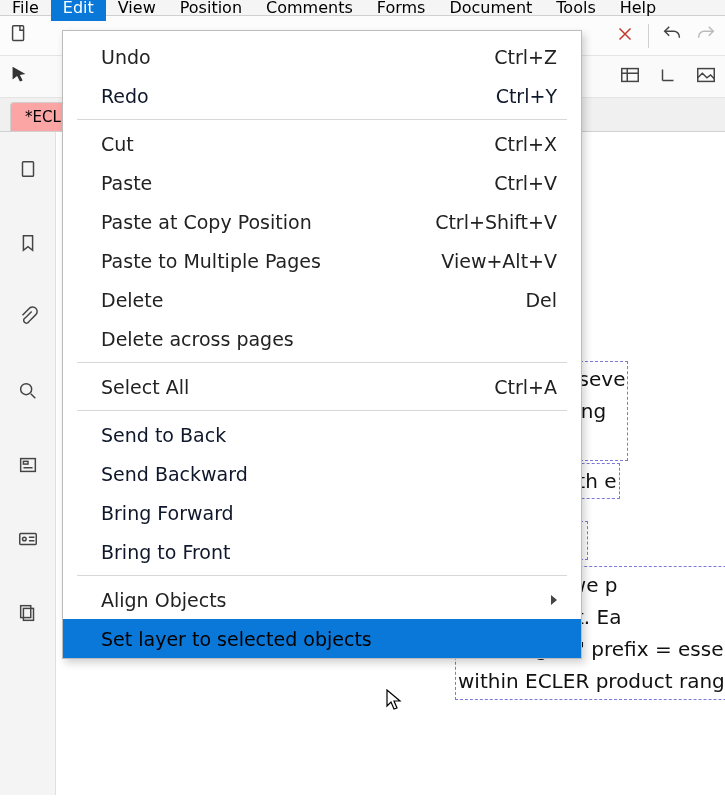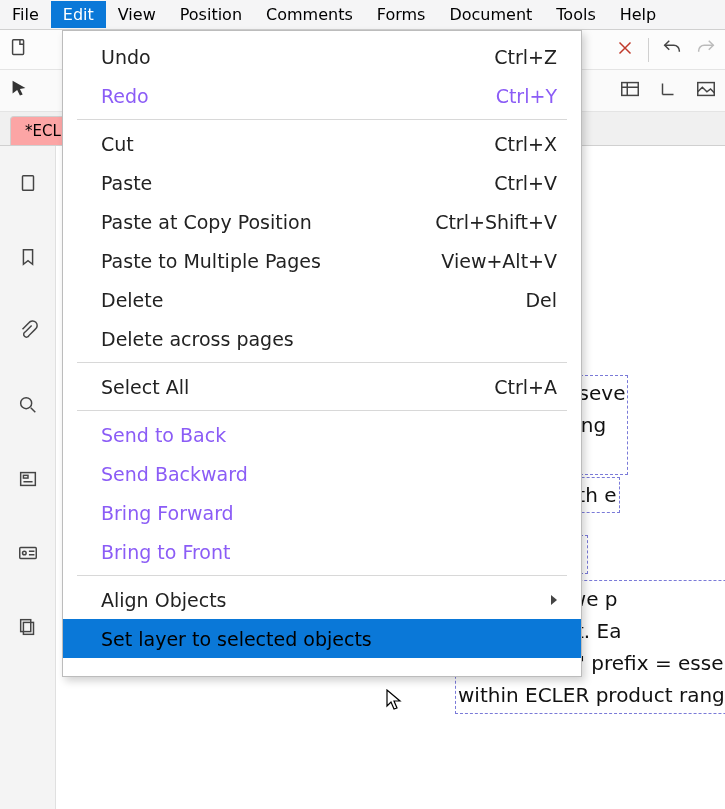--- a/index.html
+++ b/index.html
@@ -5,7 +5,7 @@
   * { box-sizing: border-box; margin: 0; padding: 0; font-family: "Segoe UI", "DejaVu Sans", sans-serif; }
   body { width: 725px; height: 809px; overflow: hidden; background: #fff; position: relative; }
 
-  .menubar { display: flex; align-items: center; height: 30px; background: #f5f5f6; border-bottom: 1px solid #d0d0d0; font-size: 16px; }
+  .menubar { display: flex; align-items: center; height: 16px; background: #f5f5f6; border-bottom: 1px solid #d0d0d0; font-size: 16px; }
   .menubar .mitem { padding: 4px 12px; cursor: default; }
   .menubar .mitem.active { background: #0a78d8; color: #fff; }
 

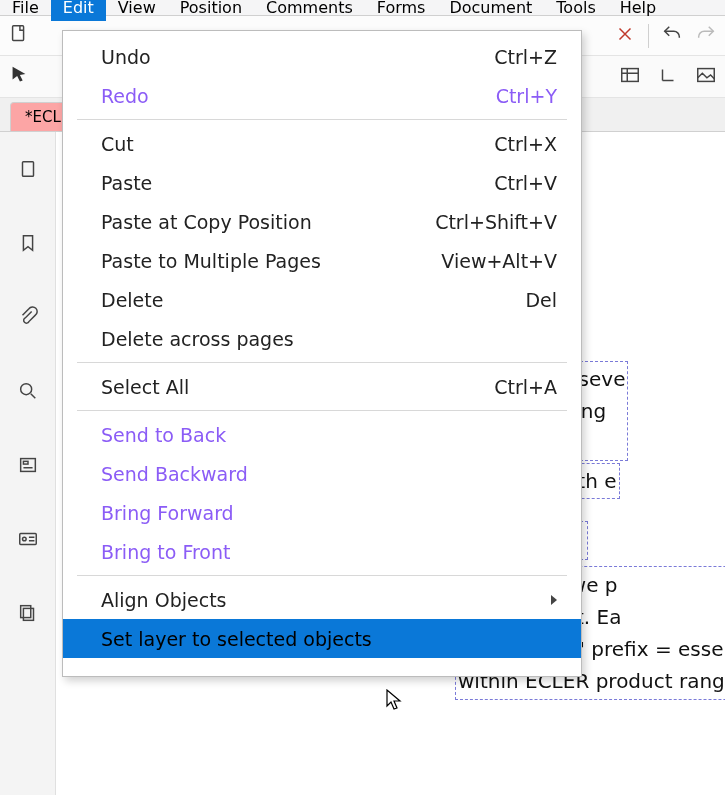--- a/index.html
+++ b/index.html
@@ -30,7 +30,7 @@
   .body { font-size:20px; }
 
   
-  .dropdown { position:absolute; left:62px; top:30px; width:520px; background:#fff; border:1px solid #bcbcbc; box-shadow: 3px 4px 8px rgba(0,0,0,.18); padding: 6px 0 18px 0; z-index:10; }
+  .dropdown { position:absolute; left:62px; top:30px; width:520px; background:#fff; border:1px solid #bcbcbc; box-shadow: 3px 4px 8px rgba(0,0,0,.18); padding: 6px 0 0 0; z-index:10; }
   .dropdown .row { display:flex; align-items:center; height:39px; padding: 0 24px 0 38px; font-size:19px; color:#222; cursor:default; }
   .dropdown .row.disabled { color:#8b5cf6; }
   .dropdown .row.hl { background:#0a78d8; color:#000000; }

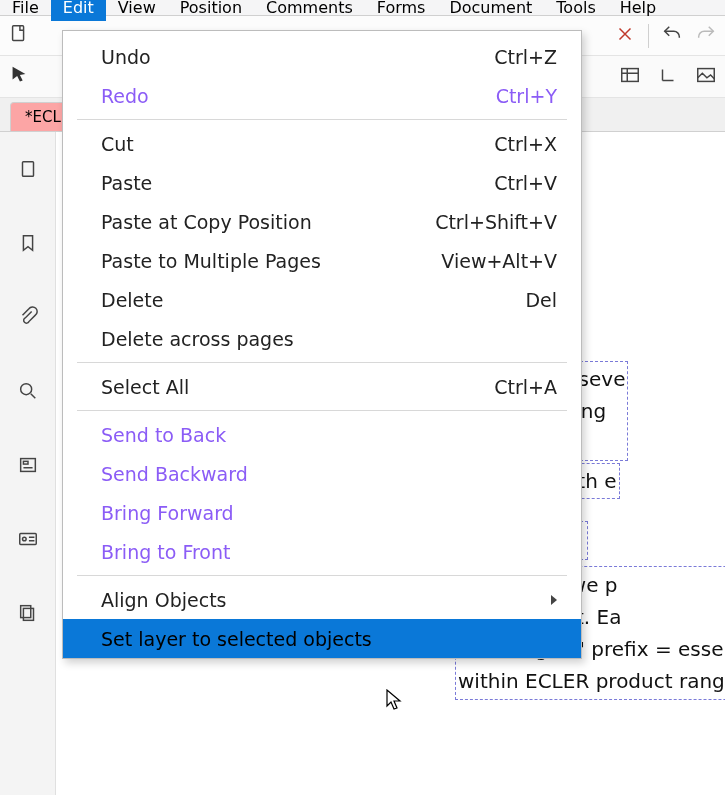--- a/index.html
+++ b/index.html
@@ -32,7 +32,7 @@
   
   .dropdown { position:absolute; left:62px; top:30px; width:520px; background:#fff; border:1px solid #bcbcbc; box-shadow: 3px 4px 8px rgba(0,0,0,.18); padding: 6px 0 0 0; z-index:10; }
   .dropdown .row { display:flex; align-items:center; height:39px; padding: 0 24px 0 38px; font-size:19px; color:#222; cursor:default; }
-  .dropdown .row.disabled { color:#8b5cf6; }
+  .dropdown .row.disabled { color:#0f172a; }
   .dropdown .row.hl { background:#0a78d8; color:#000000; }
   .dropdown .row .shortcut { margin-left:auto; }
   .dropdown hr { border:none; border-top:1px solid #d8d8d8; margin:4px 14px; }

